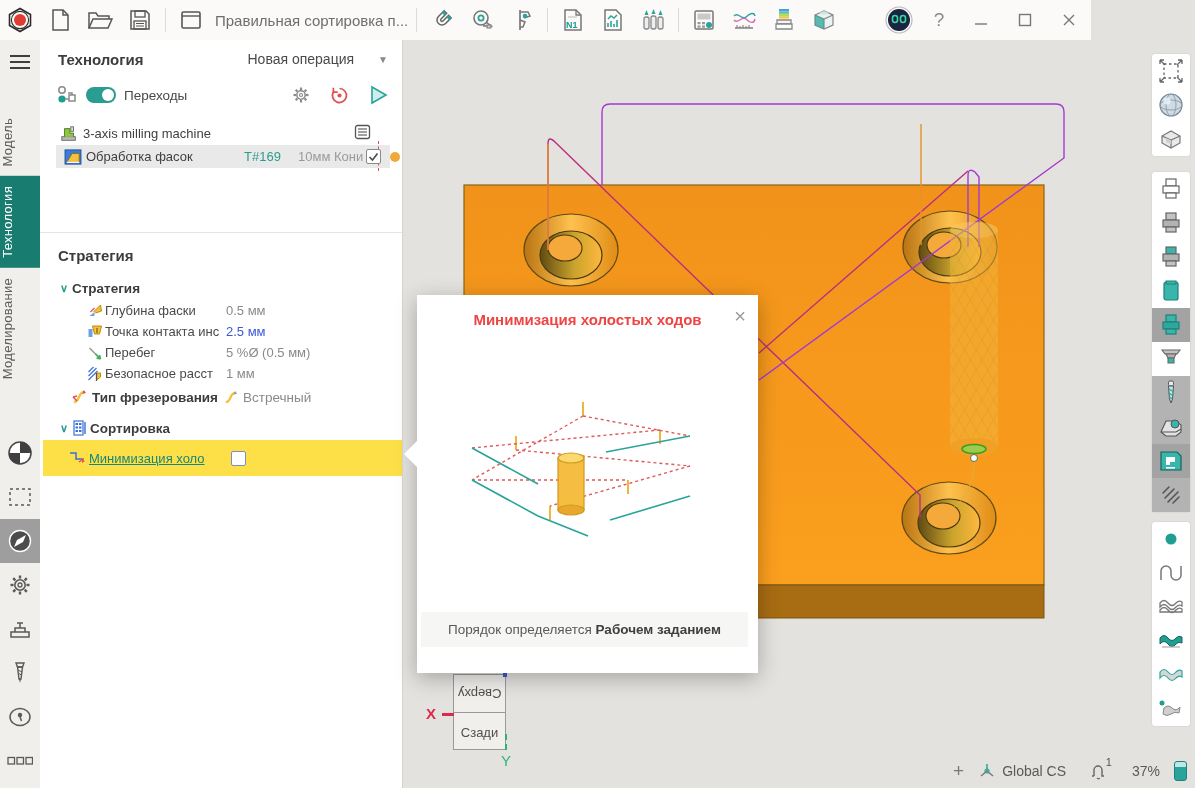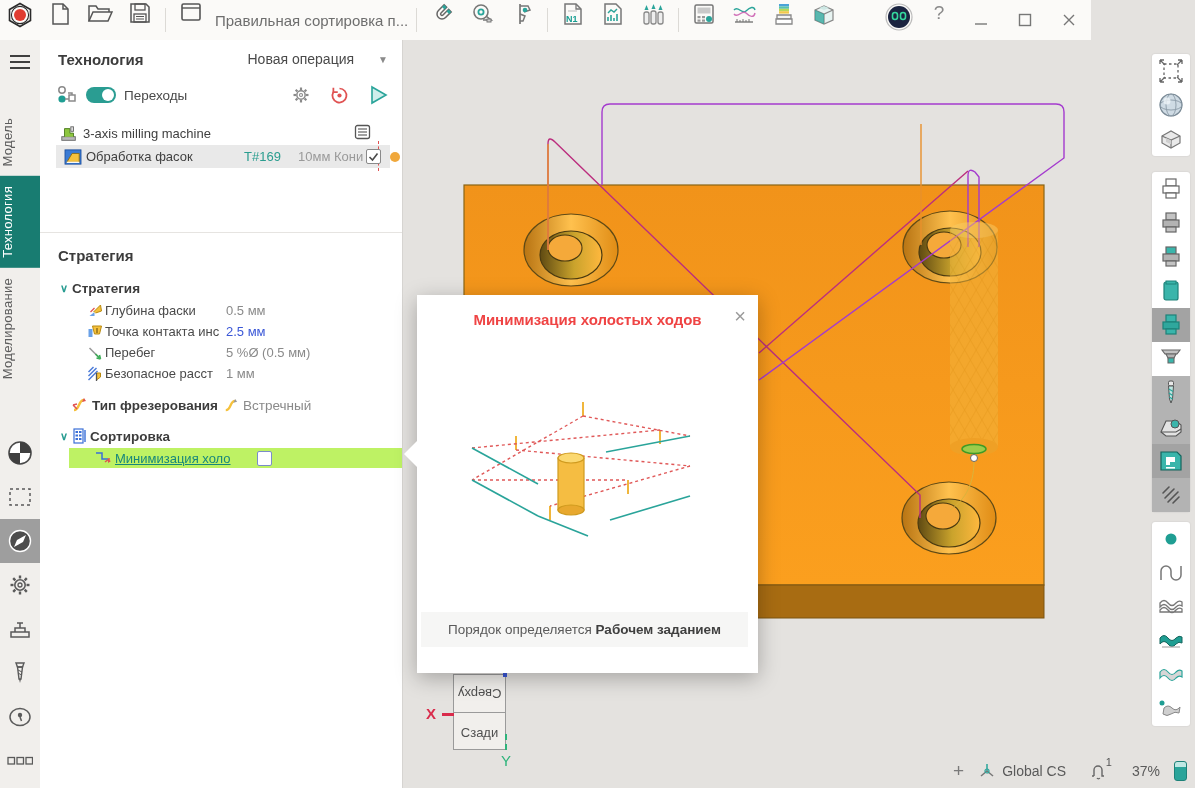--- a/index.html
+++ b/index.html
@@ -8,7 +8,7 @@
 
   
   .topbar { position:absolute; top:0; left:0; width:1091px; height:40px; background:#fbfaf8; display:flex; align-items:center; z-index:20; }
-  .tbtn { width:40px; height:36px; display:flex; align-items:flex-start; justify-content:center; flex:0 0 auto; }
+  .tbtn { width:40px; height:36px; display:flex; align-items:center; justify-content:center; flex:0 0 auto; }
   .tsep { width:1px; height:24px; background:#dcdad6; margin:0 5px; flex:0 0 auto; }
   .doc-title { font-size:15px; color:#6e6e6e; margin-left:4px; width:196px; white-space:nowrap; overflow:hidden; }
   .tb-right { margin-left:auto; display:flex; align-items:center; }

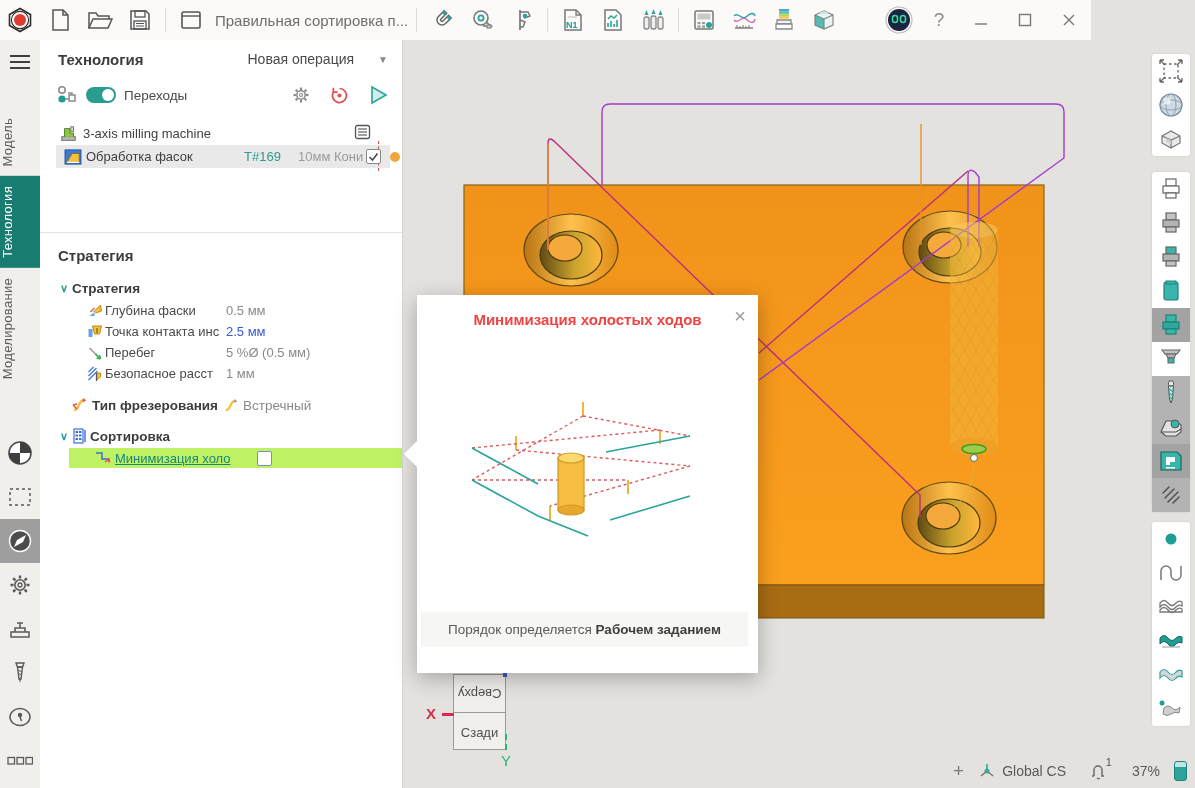--- a/index.html
+++ b/index.html
@@ -60,7 +60,7 @@
   .param .plabel { width:121px; color:#4a4a4a; white-space:nowrap; overflow:hidden; flex:0 0 auto; }
   .param .pvalue { color:#8a8a8a; white-space:nowrap; }
   .param .pvalue.blue { color:#3a57d7; }
-  .milling { display:flex; align-items:center; height:26px; padding-left:30px; margin-top:8px; font-size:13.5px; }
+  .milling { display:flex; align-items:center; height:26px; padding-left:30px; font-size:13.5px; }
   .milling .mlabel { font-weight:bold; color:#3c3c3c; margin:0 4px; }
   .milling .mvalue { color:#8a8a8a; margin-left:4px; }
   .sorting { padding-left:16px; margin-top:6px; }

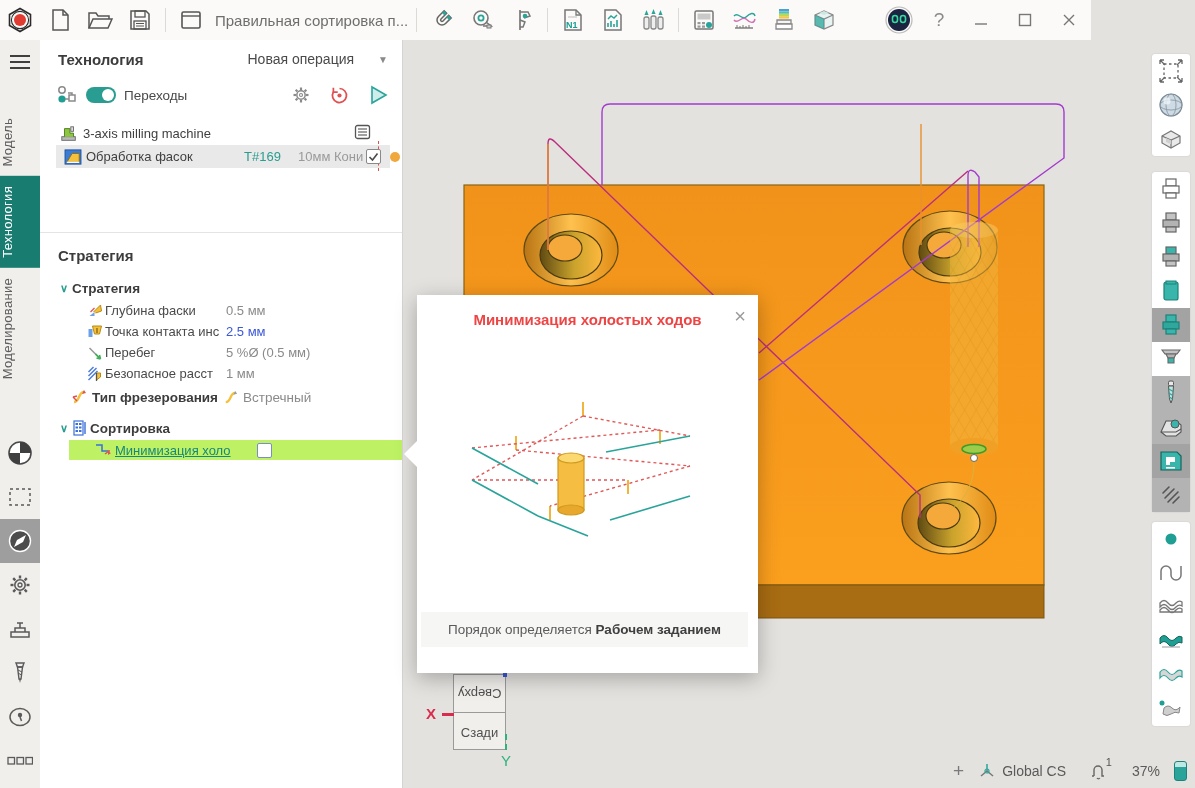--- a/index.html
+++ b/index.html
@@ -65,7 +65,7 @@
   .milling .mvalue { color:#8a8a8a; margin-left:4px; }
   .sorting { padding-left:16px; margin-top:6px; }
   .sorting .slabel { margin-left:2px; }
-  .minrow { display:flex; align-items:center; height:20px; margin-left:29px; background:#bef264; padding-left:26px; position:relative; font-size:13px; }
+  .minrow { display:flex; align-items:center; height:36px; margin-left:3px; background:#fde047; padding-left:26px; position:relative; font-size:13px; }
   .minrow .mlink { color:#17877b; text-decoration:underline; margin-left:4px; }
   .minrow .cb { left:188px; border-color:#7b8cc9; }
 

